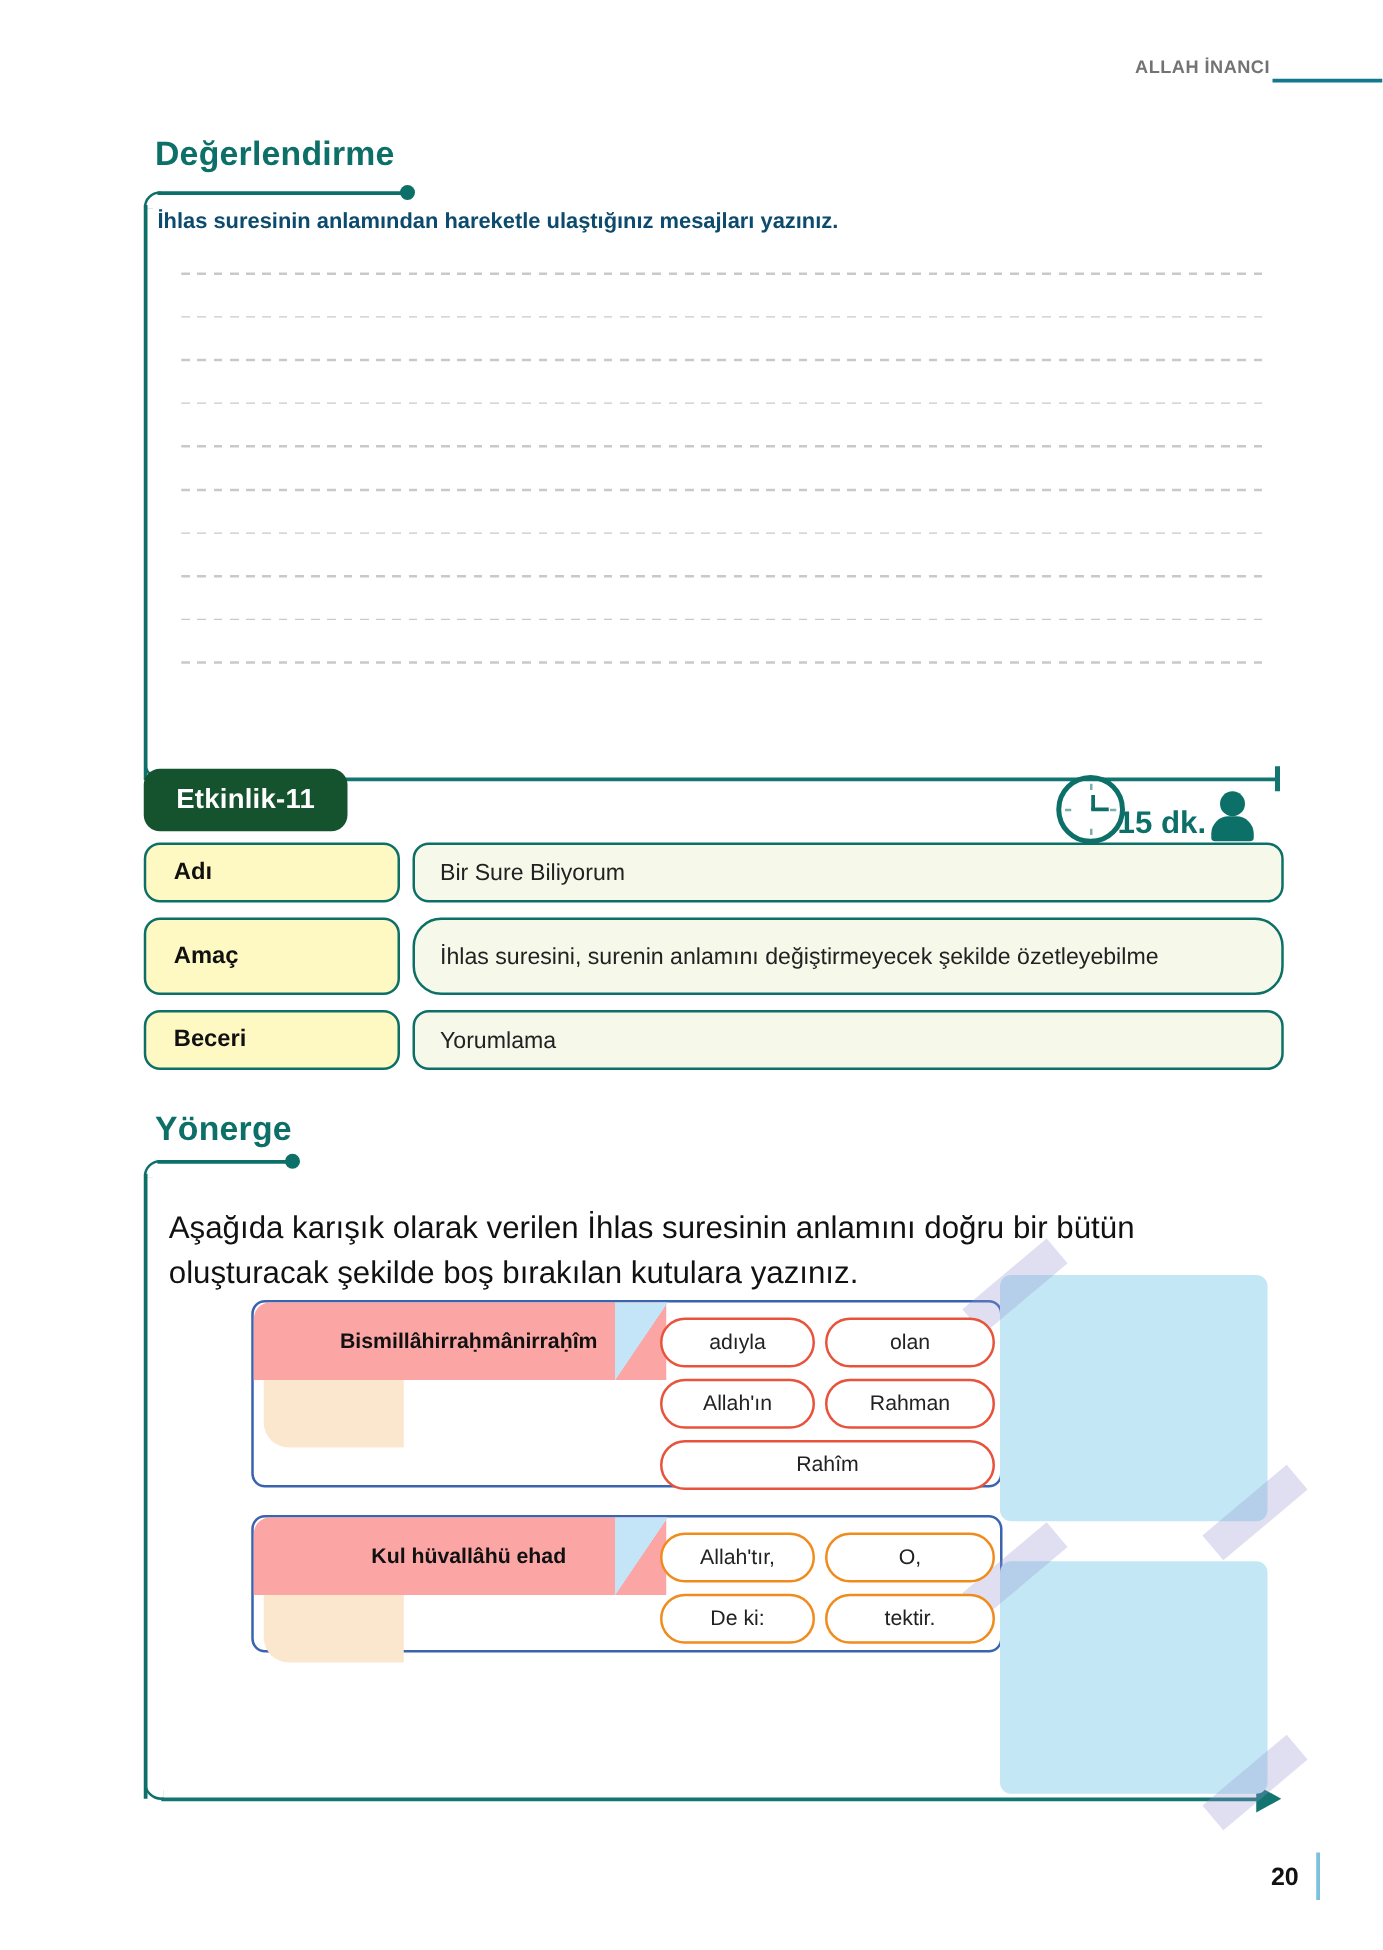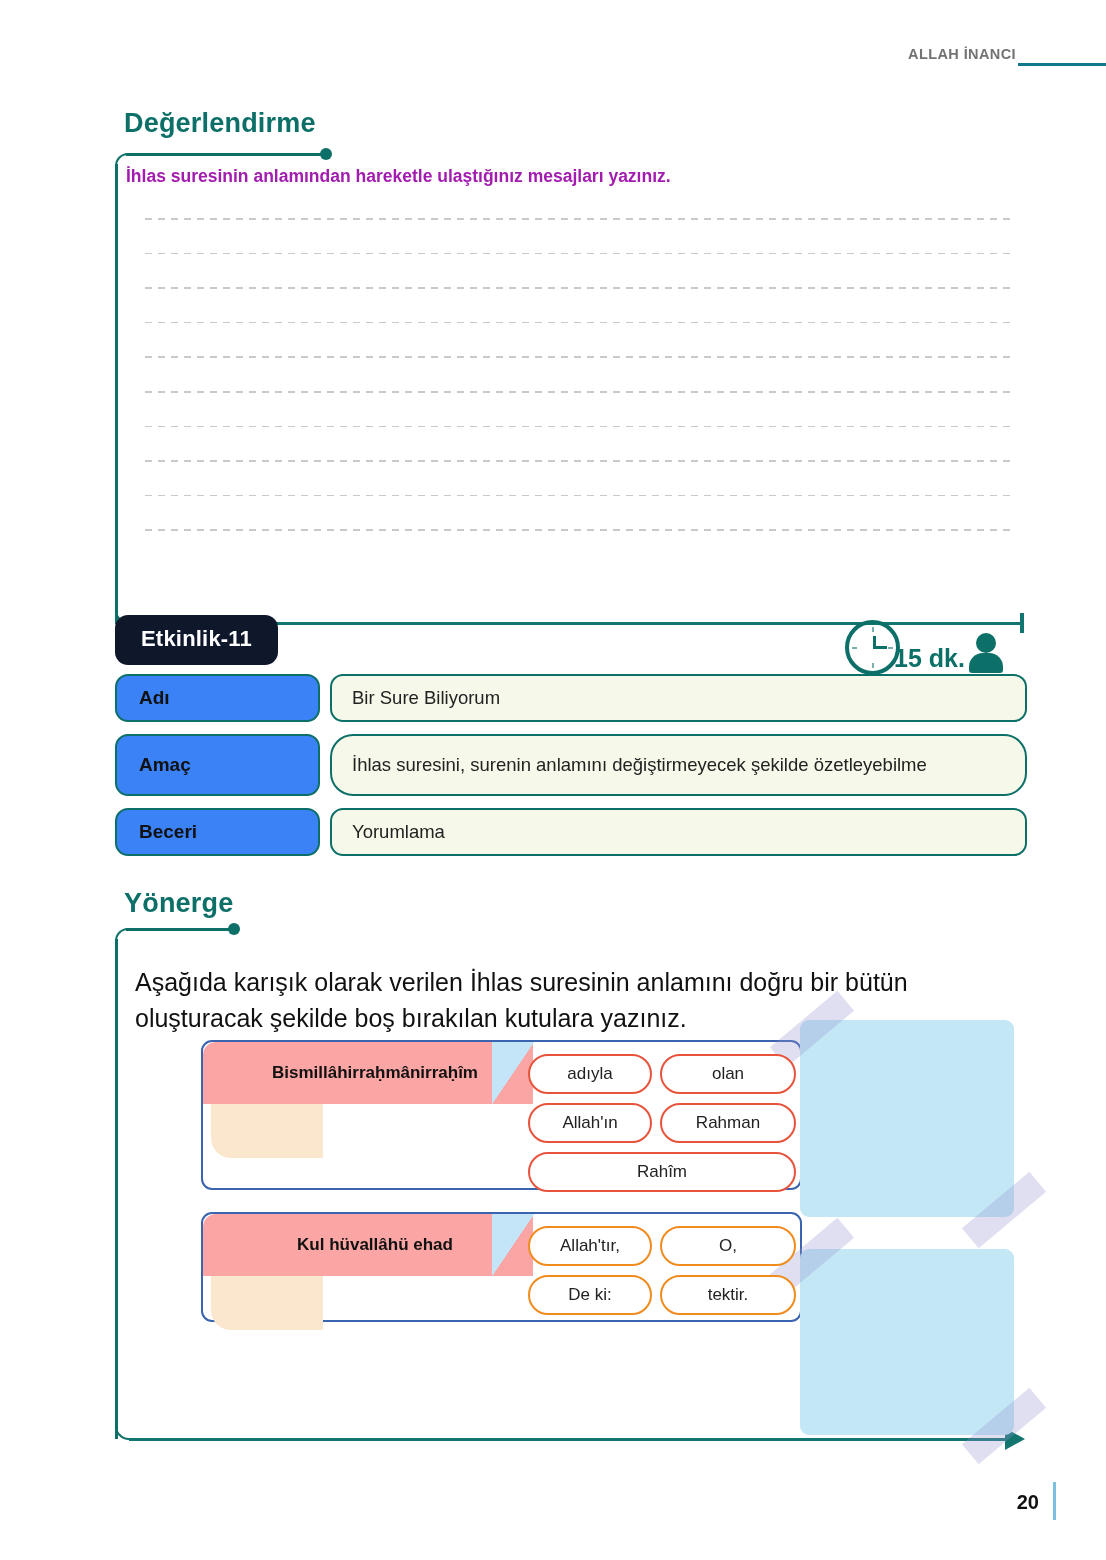--- a/index.html
+++ b/index.html
@@ -57,7 +57,7 @@
   }
   .deg-q{
     position:absolute;left:11px;top:58px;width:860px;
-    font-size:17.5px;font-weight:bold;color:#a21caf;
+    font-size:17.5px;font-weight:bold;color:#0c4a6e;
   }
   .deg-lines{position:absolute;left:30px;top:110px;width:865px;}
   .wline{height:1.6px;margin-bottom:33px;

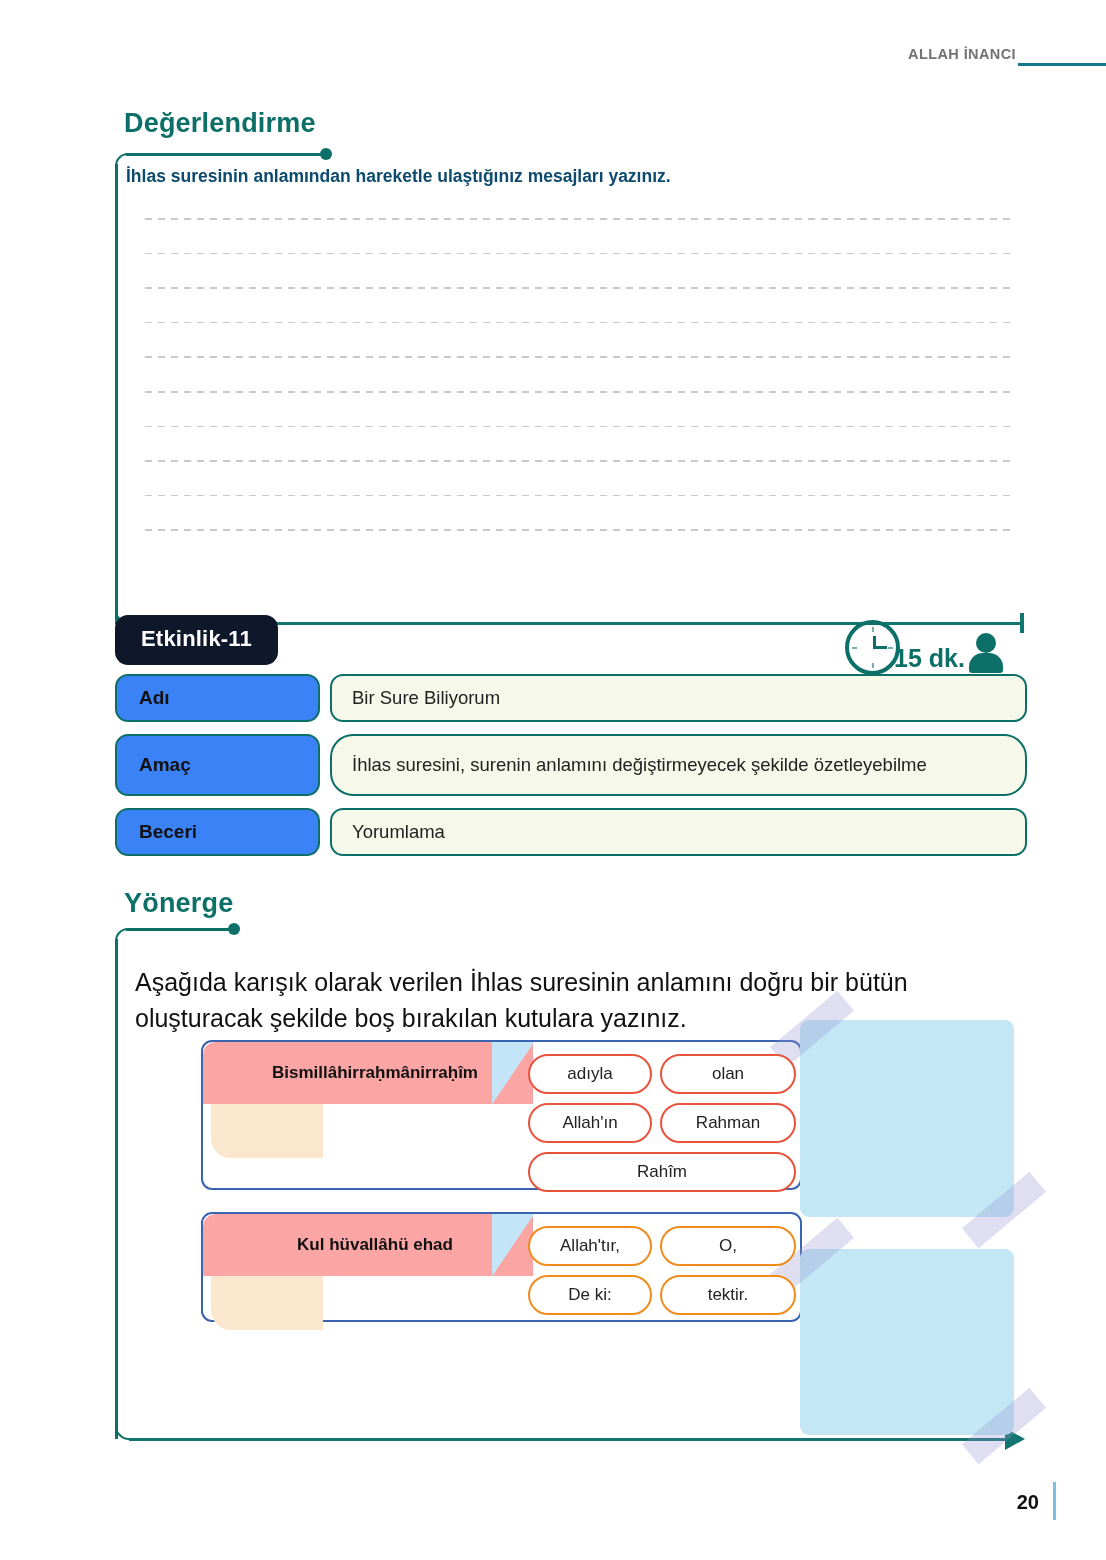--- a/index.html
+++ b/index.html
@@ -66,7 +66,7 @@
   
   .etk-badge{
     position:absolute;left:115px;top:615px;
-    background:#0f172a;color:#fff;border-radius:13px;
+    background:#14532d;color:#fff;border-radius:13px;
     padding:11px 26px 13px 26px;
     font-size:22px;font-weight:bold;letter-spacing:.2px;
   }

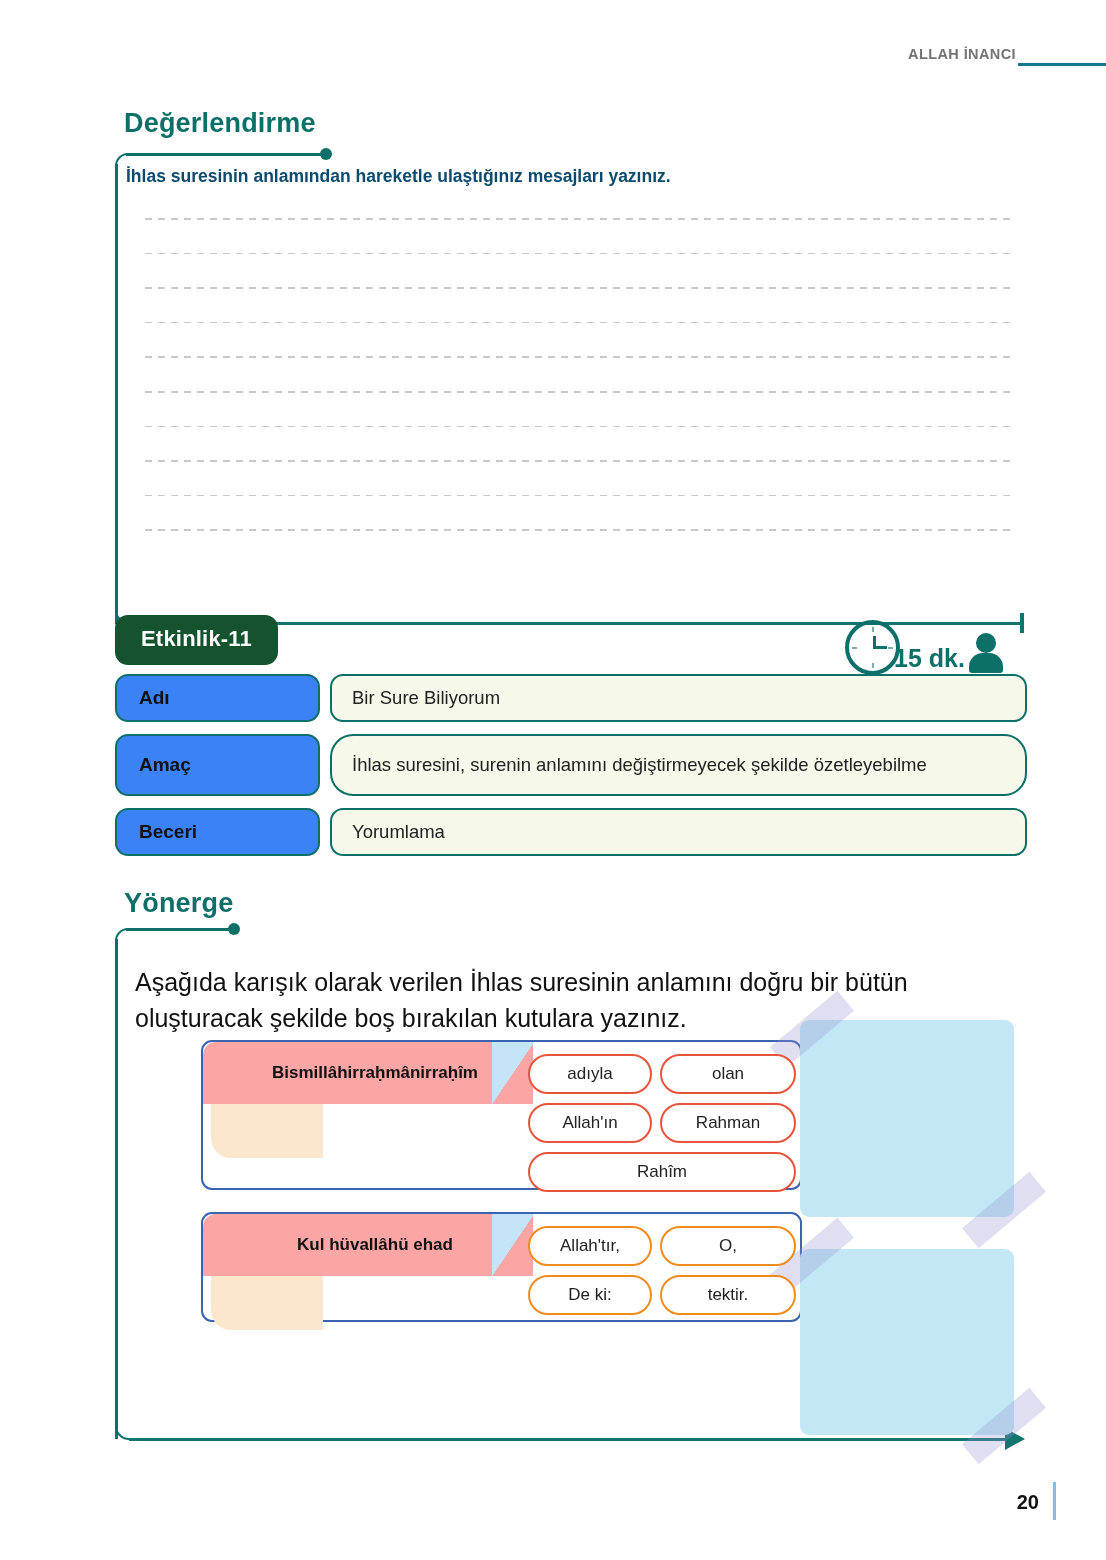--- a/index.html
+++ b/index.html
@@ -94,7 +94,7 @@
   .frow{display:flex;gap:10px;margin-bottom:12px;align-items:stretch;}
   .flabel{
     width:205px;flex:0 0 205px;
-    background:#3b82f6;border:2.2px solid #0d7068;border-radius:13px;
+    background:#fef9c3;border:2.2px solid #0d7068;border-radius:13px;
     display:flex;align-items:center;padding-left:22px;
     font-size:19px;font-weight:bold;color:#111;
     min-height:44px;box-sizing:border-box;

